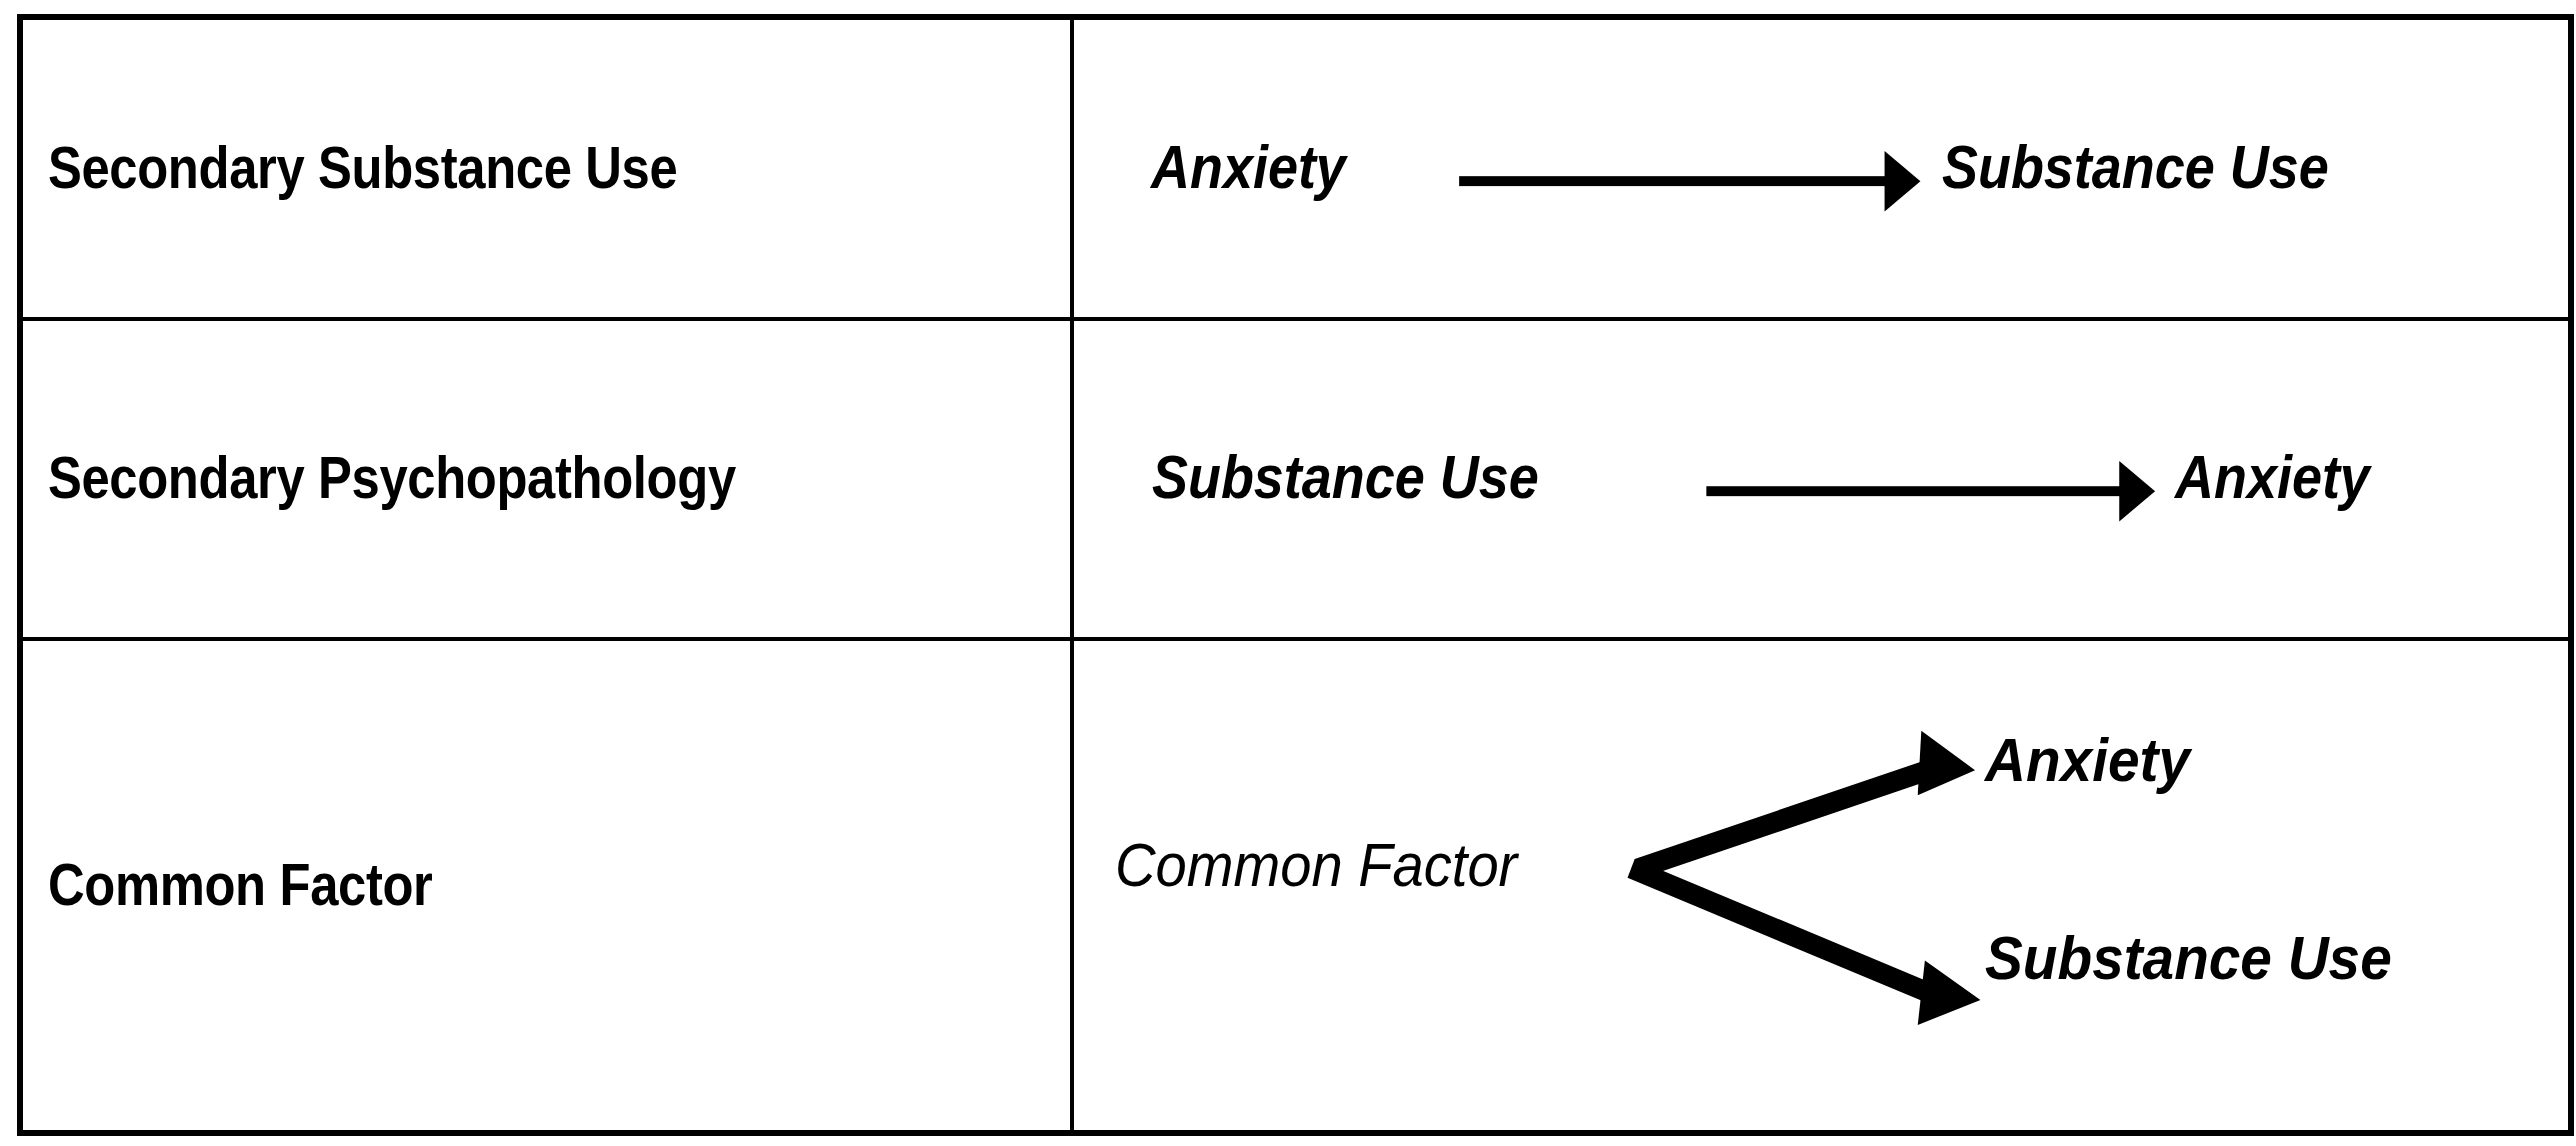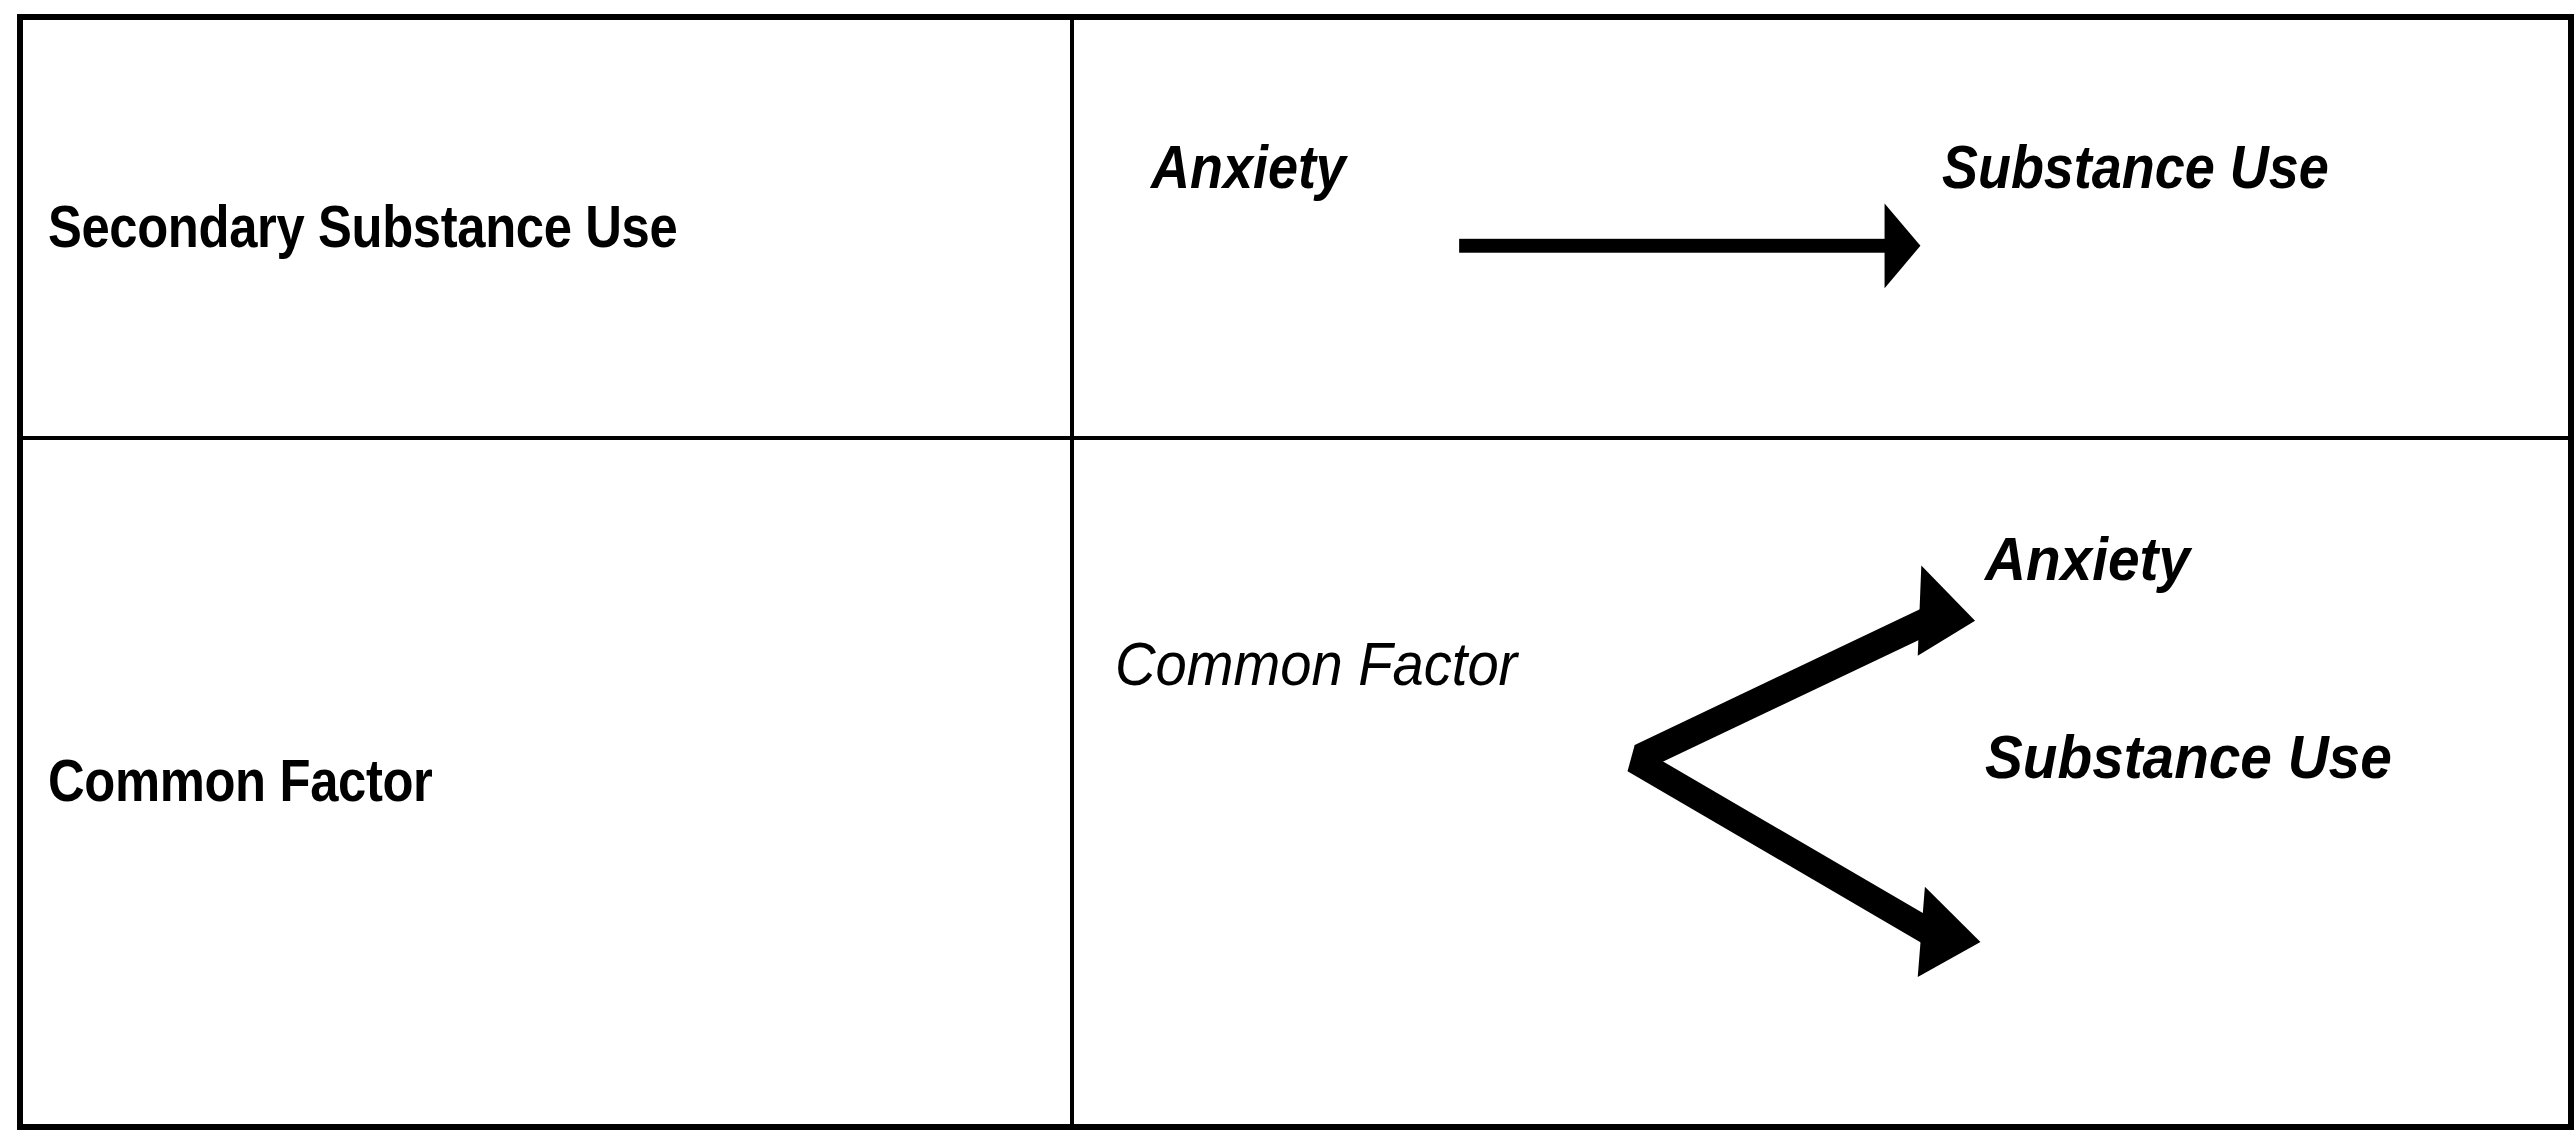--- a/index.html
+++ b/index.html
@@ -137,6 +137,24 @@
         </td>
       </tr>
 
+      <tr class="row-2">
+        <td class="col-label outer-left">
+          <span class="model-name">Secondary Psychopathology</span>
+        </td>
+        <td class="col-diagram outer-right">
+          <div class="diagram">
+
+            <span class="node condensed" style="left:78px; top:125px;">Substance Use</span>
+
+            <svg class="arrow-svg" viewBox="0 0 1668 350" preserveAspectRatio="none">
+              <rect x="706" y="183" width="483" height="11" fill="#000000"></rect>
+              <polygon points="1167,155 1207,188.5 1167,222" fill="#000000"></polygon>
+            </svg>
+
+            <span class="node condensed" style="left:1101px; top:125px;">Anxiety</span>
+          </div>
+        </td>
+      </tr>
 
       <tr class="row-3">
         <td class="col-label outer-left outer-bottom">

